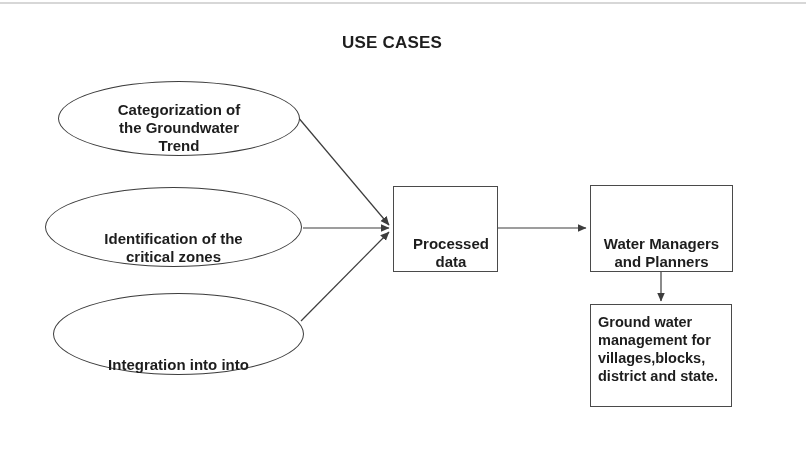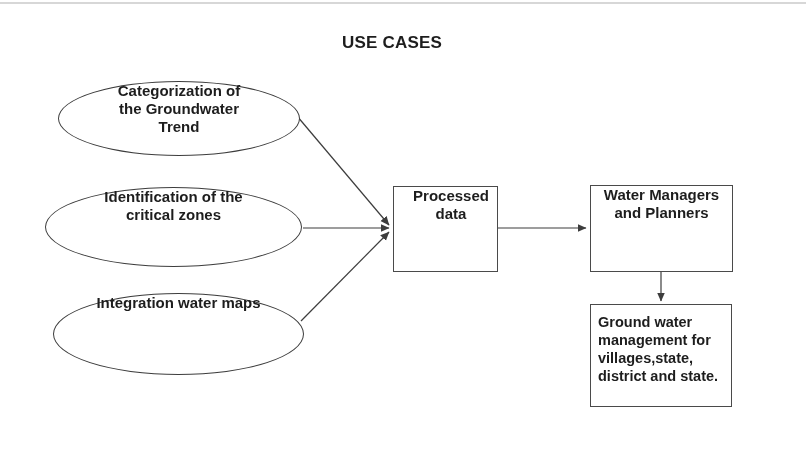--- a/index.html
+++ b/index.html
@@ -12,7 +12,7 @@
     position:absolute;left:297px;top:33px;width:190px;text-align:center;
     font-size:17px;font-weight:700;letter-spacing:.2px;color:#1d1d1d;
   }
-  .node{position:absolute;display:flex;align-items:flex-start;justify-content:center;box-sizing:border-box;}
+  .node{position:absolute;display:flex;align-items:flex-end;justify-content:center;box-sizing:border-box;}
   .node-label{
     white-space:pre-line;text-align:center;font-weight:700;font-size:15px;line-height:18px;color:#1d1d1d;
   }

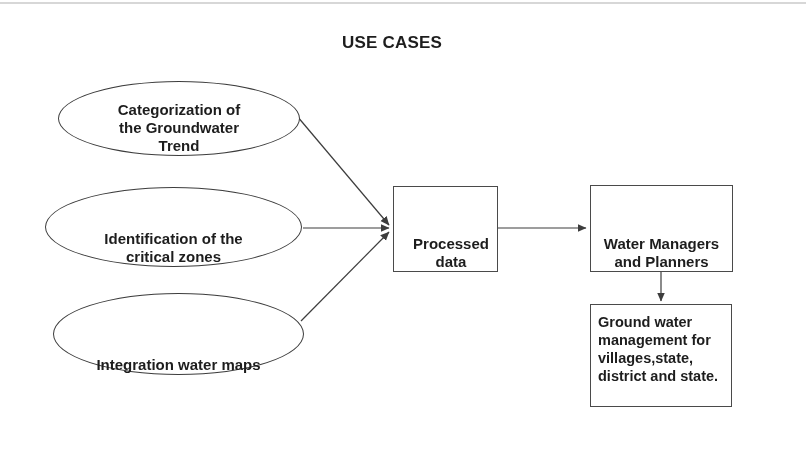--- a/index.html
+++ b/index.html
@@ -77,7 +77,7 @@
   <div class="node rect b3">
     <span class="node-label">Ground water
 management for
-villages,state,
+villages,blocks,
 district and state.</span>
   </div>
 

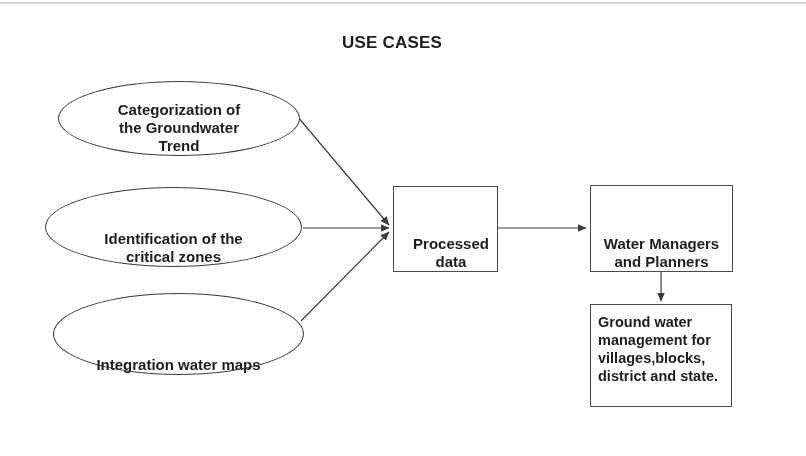--- a/index.html
+++ b/index.html
@@ -61,7 +61,7 @@
   </div>
 
   <div class="node ellipse e3">
-    <span class="node-label">Integration water maps</span>
+    <span class="node-label">Integration into into</span>
   </div>
 
   <div class="node rect b1">

